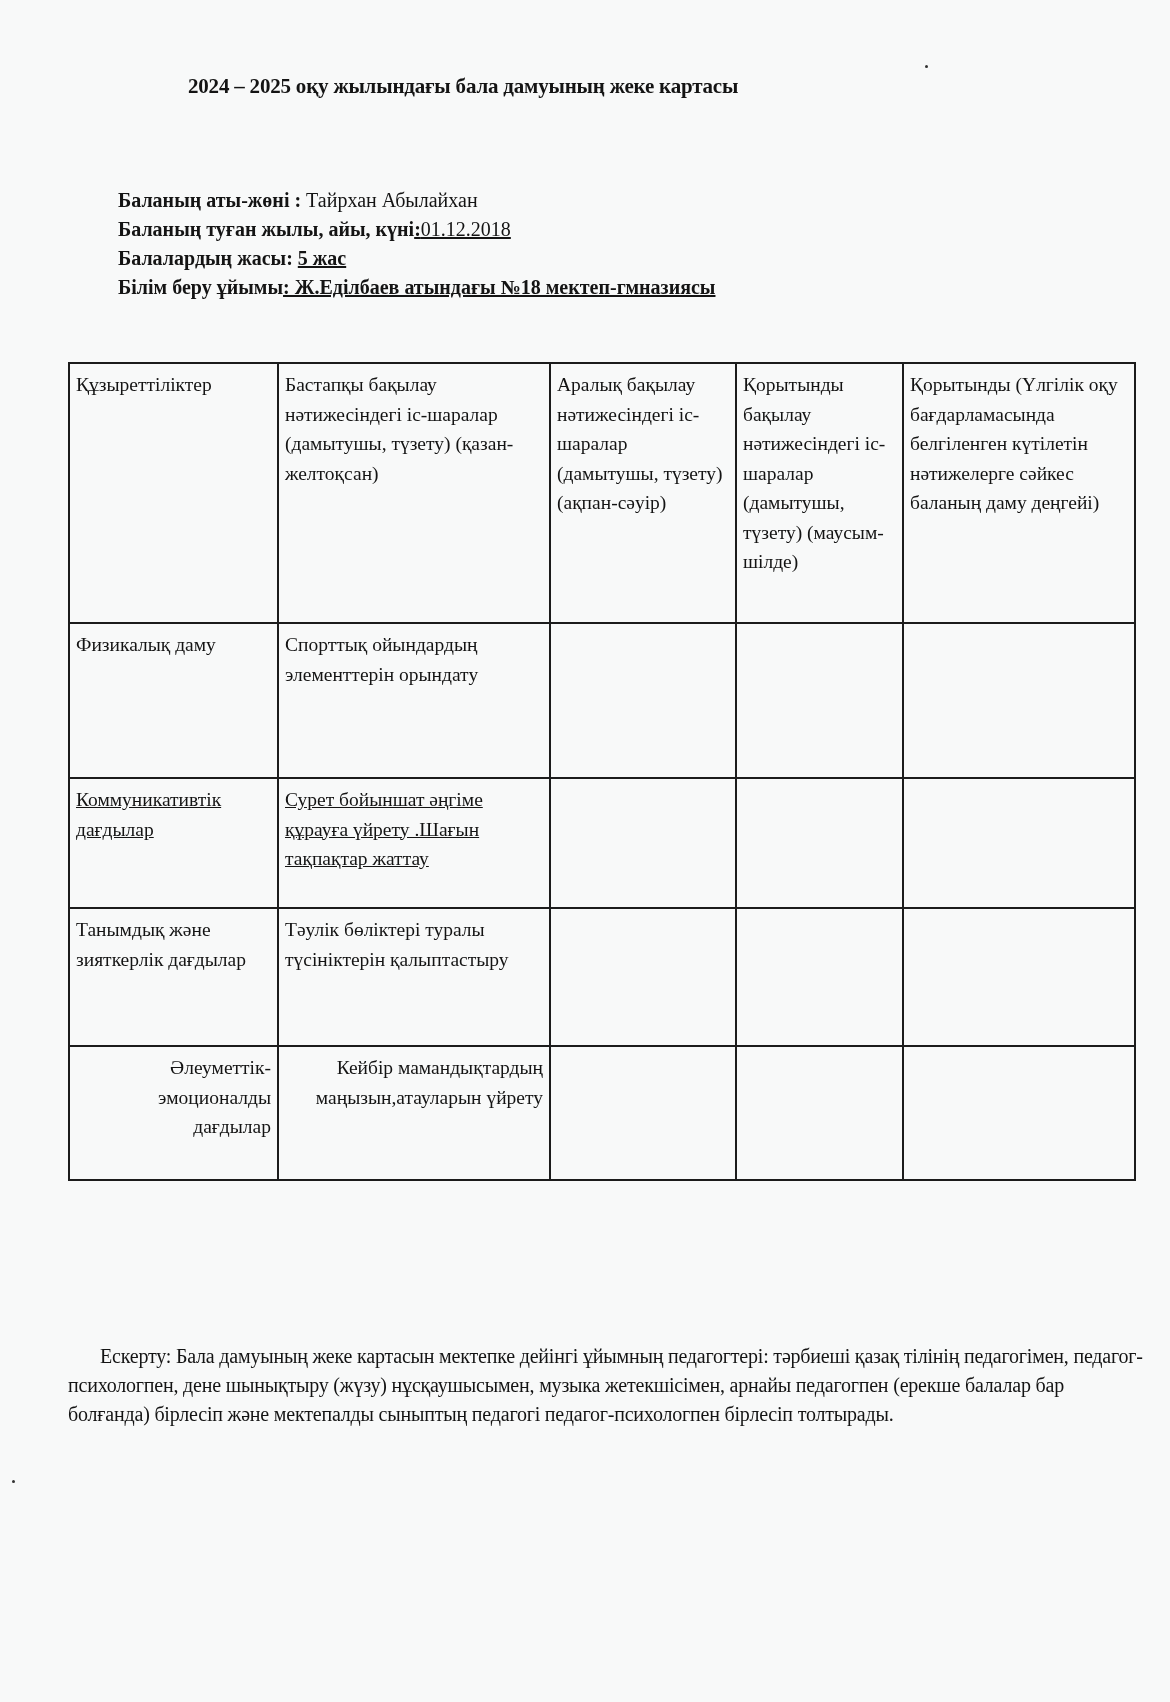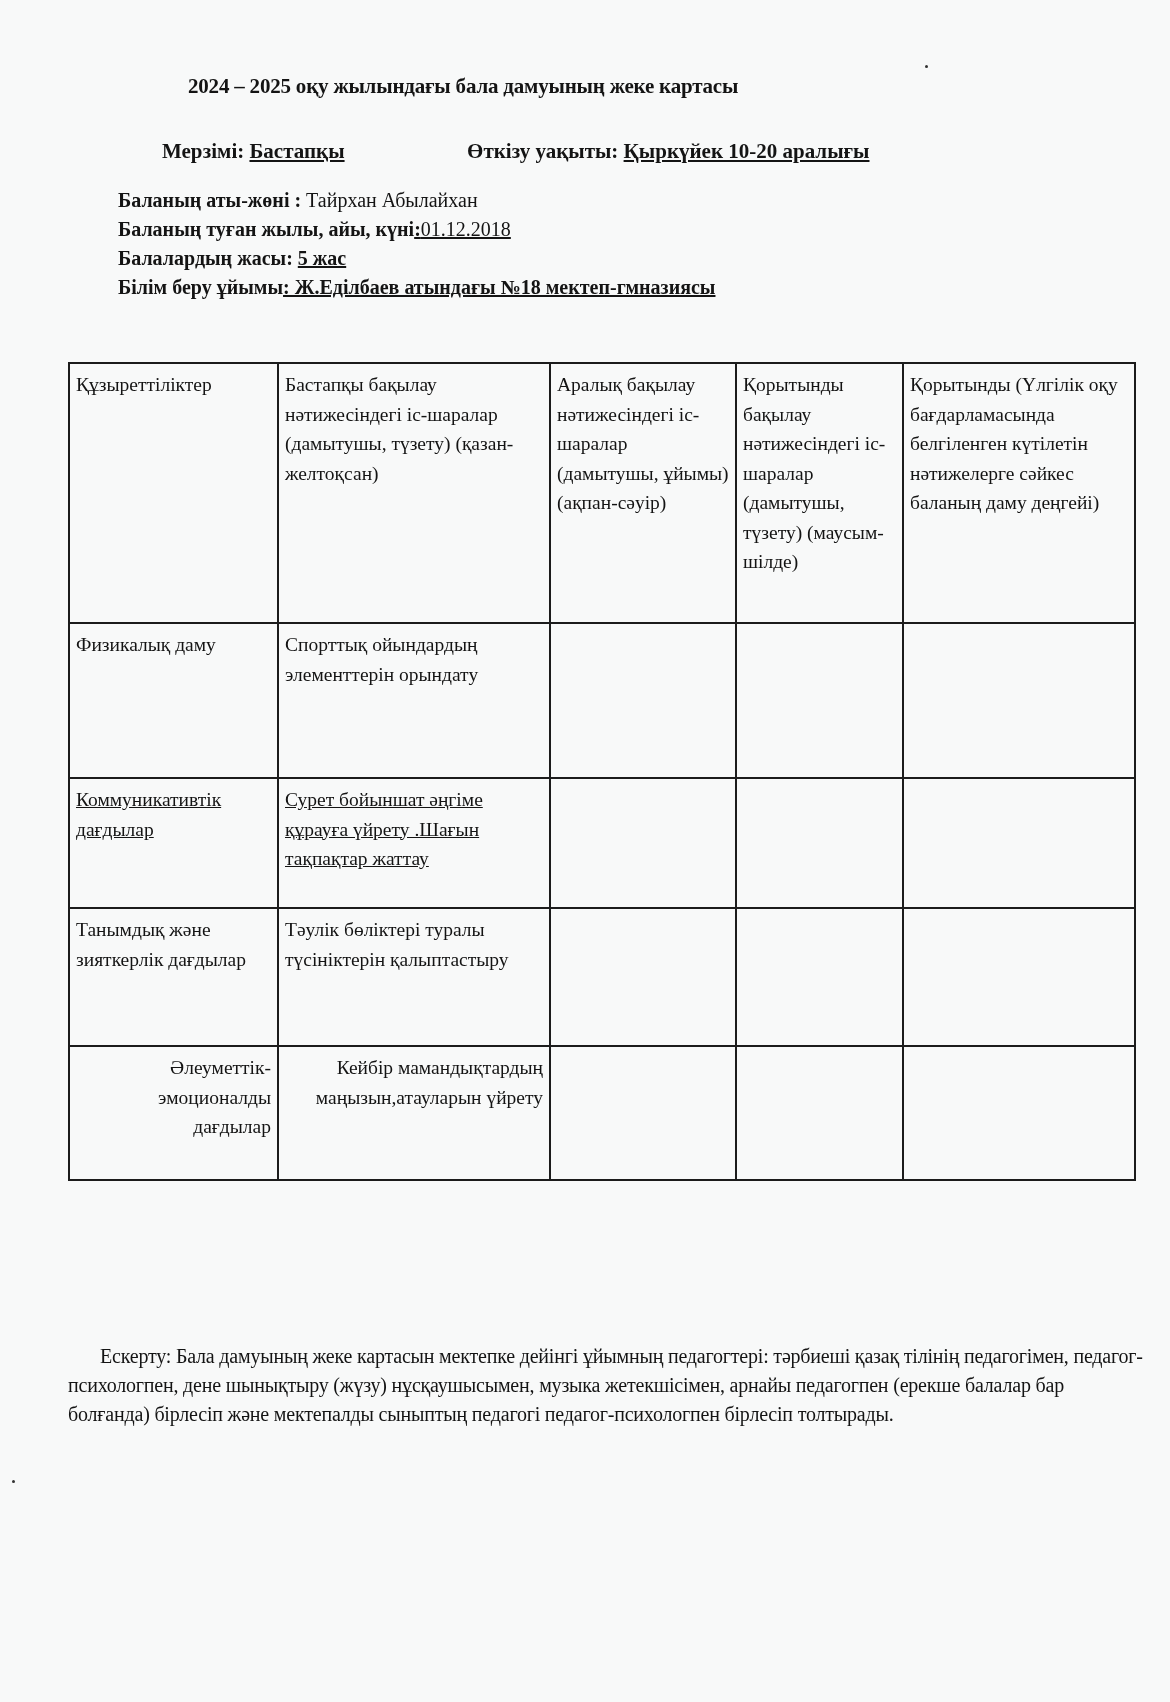--- a/index.html
+++ b/index.html
@@ -101,13 +101,6 @@
 
   <div class="title">2024 – 2025 оқу жылындағы бала дамуының жеке картасы</div>
 
-  <div class="period-row">
-    <span>Мерзімі:</span>
-    <span class="u">Бастапқы</span>
-    <span class="gap"></span>
-    <span>Өткізу уақыты:</span>
-    <span class="u">Қыркүйек 10-20 аралығы</span>
-  </div>
 
   <div class="info">
     <div class="line">

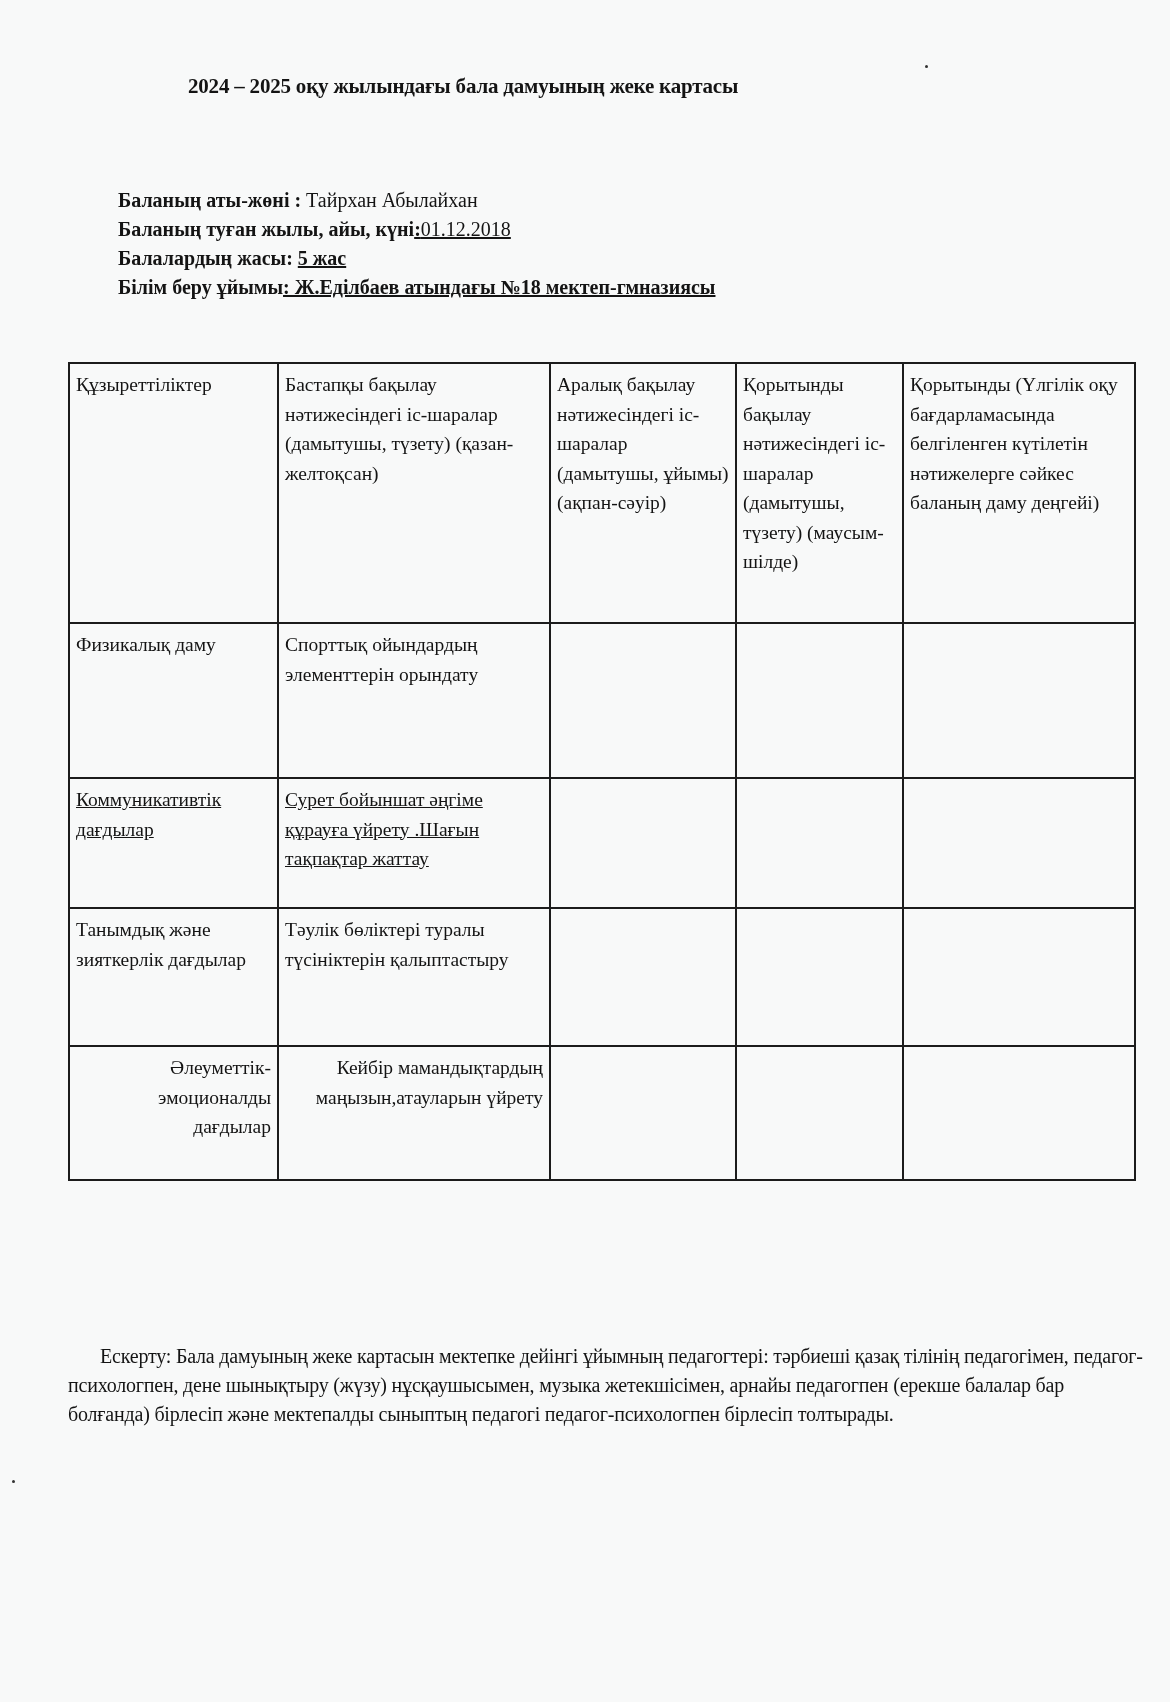--- a/index.html
+++ b/index.html
@@ -131,7 +131,7 @@
       <tr>
         <th>Құзыреттіліктер</th>
         <th>Бастапқы бақылау нәтижесіндегі іс-шаралар (дамытушы, түзету) (қазан-желтоқсан)</th>
-        <th>Аралық бақылау нәтижесіндегі іс-шаралар (дамытушы, ұйымы) (ақпан-сәуір)</th>
+        <th>Аралық бақылау нәтижесіндегі іс-шаралар (дамытушы, түзету) (ақпан-сәуір)</th>
         <th>Қорытынды бақылау нәтижесіндегі іс-шаралар (дамытушы, түзету) (маусым-шілде)</th>
         <th>Қорытынды (Үлгілік оқу бағдарламасында белгіленген күтілетін нәтижелерге сәйкес баланың даму деңгейі)</th>
       </tr>

